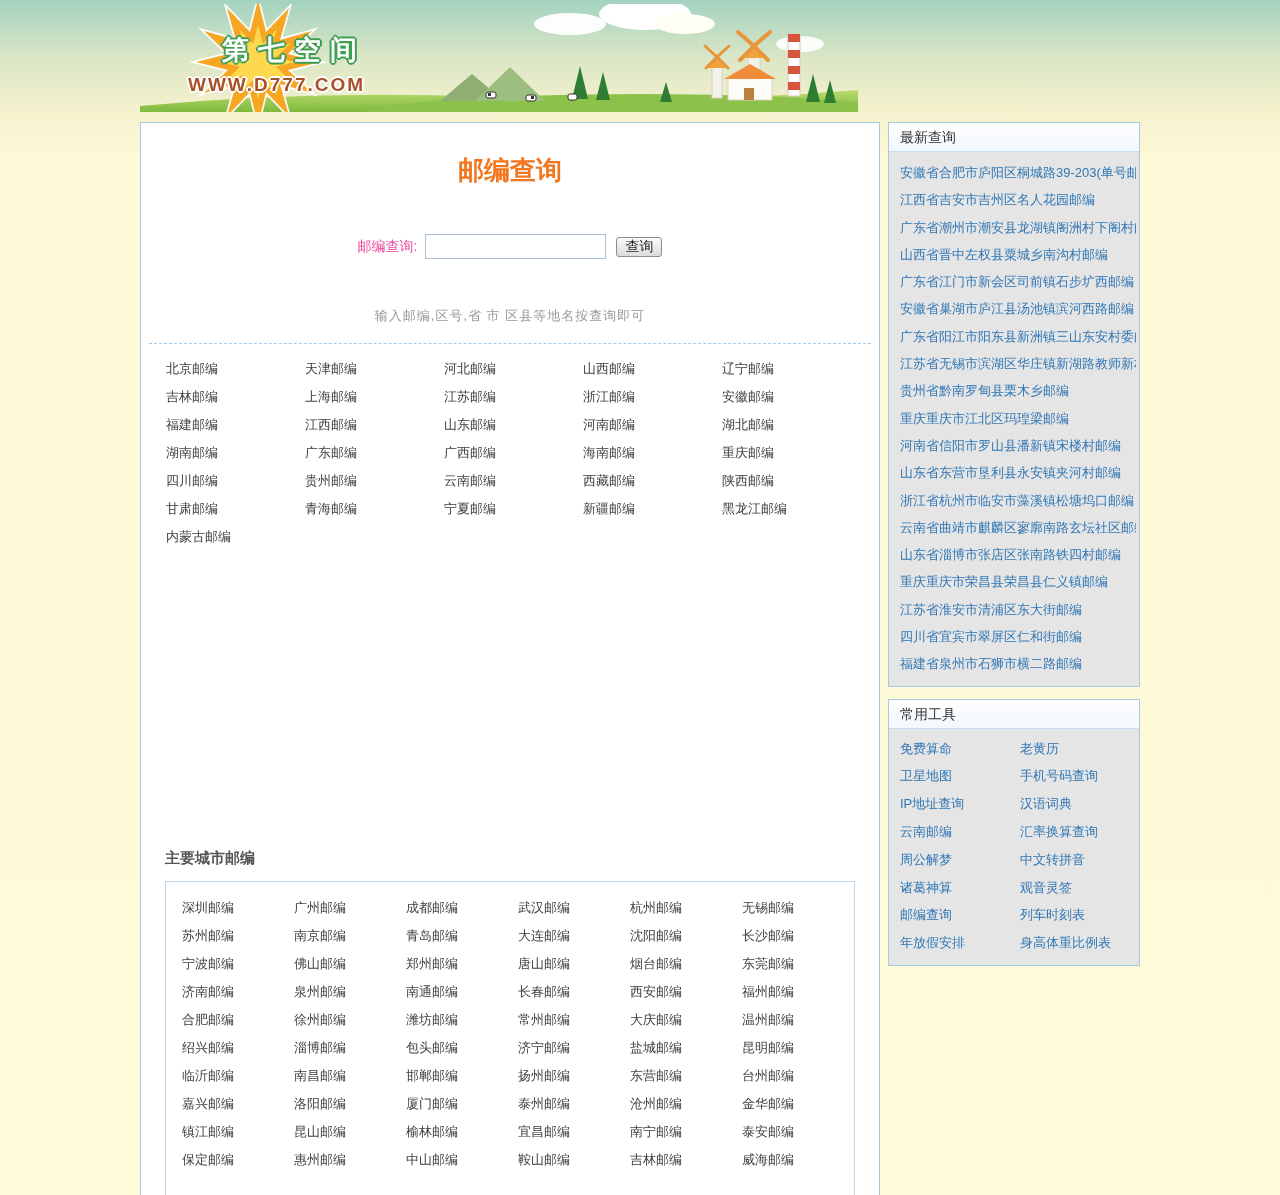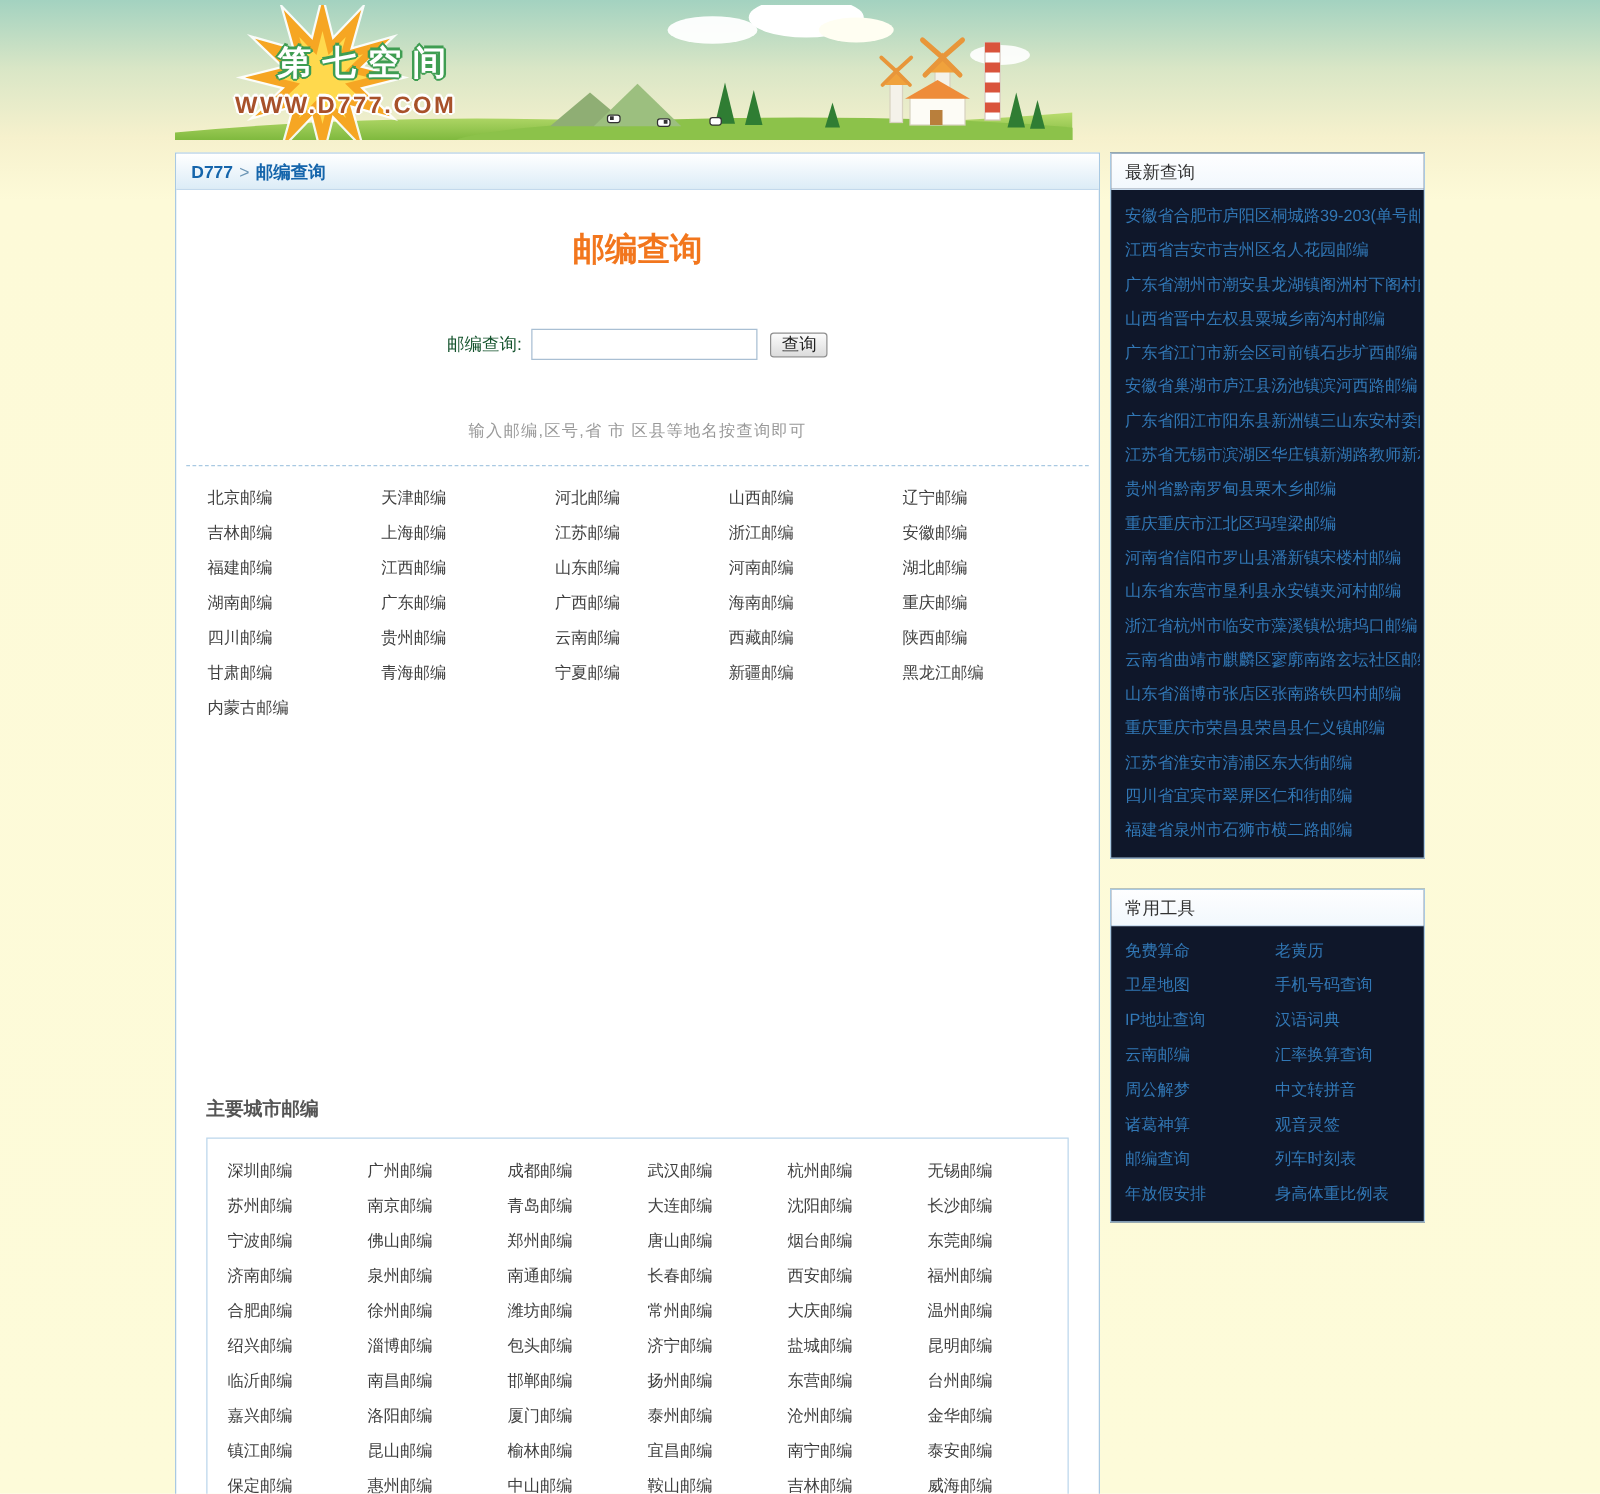--- a/index.html
+++ b/index.html
@@ -158,9 +158,6 @@
 </div>
 
 <div class="main-col">
-  <div class="breadcrumb">
-    <a>D777</a><span class="sep">&gt;</span><a>邮编查询</a>
-  </div>
 
   <div class="page-title">邮编查询</div>
 

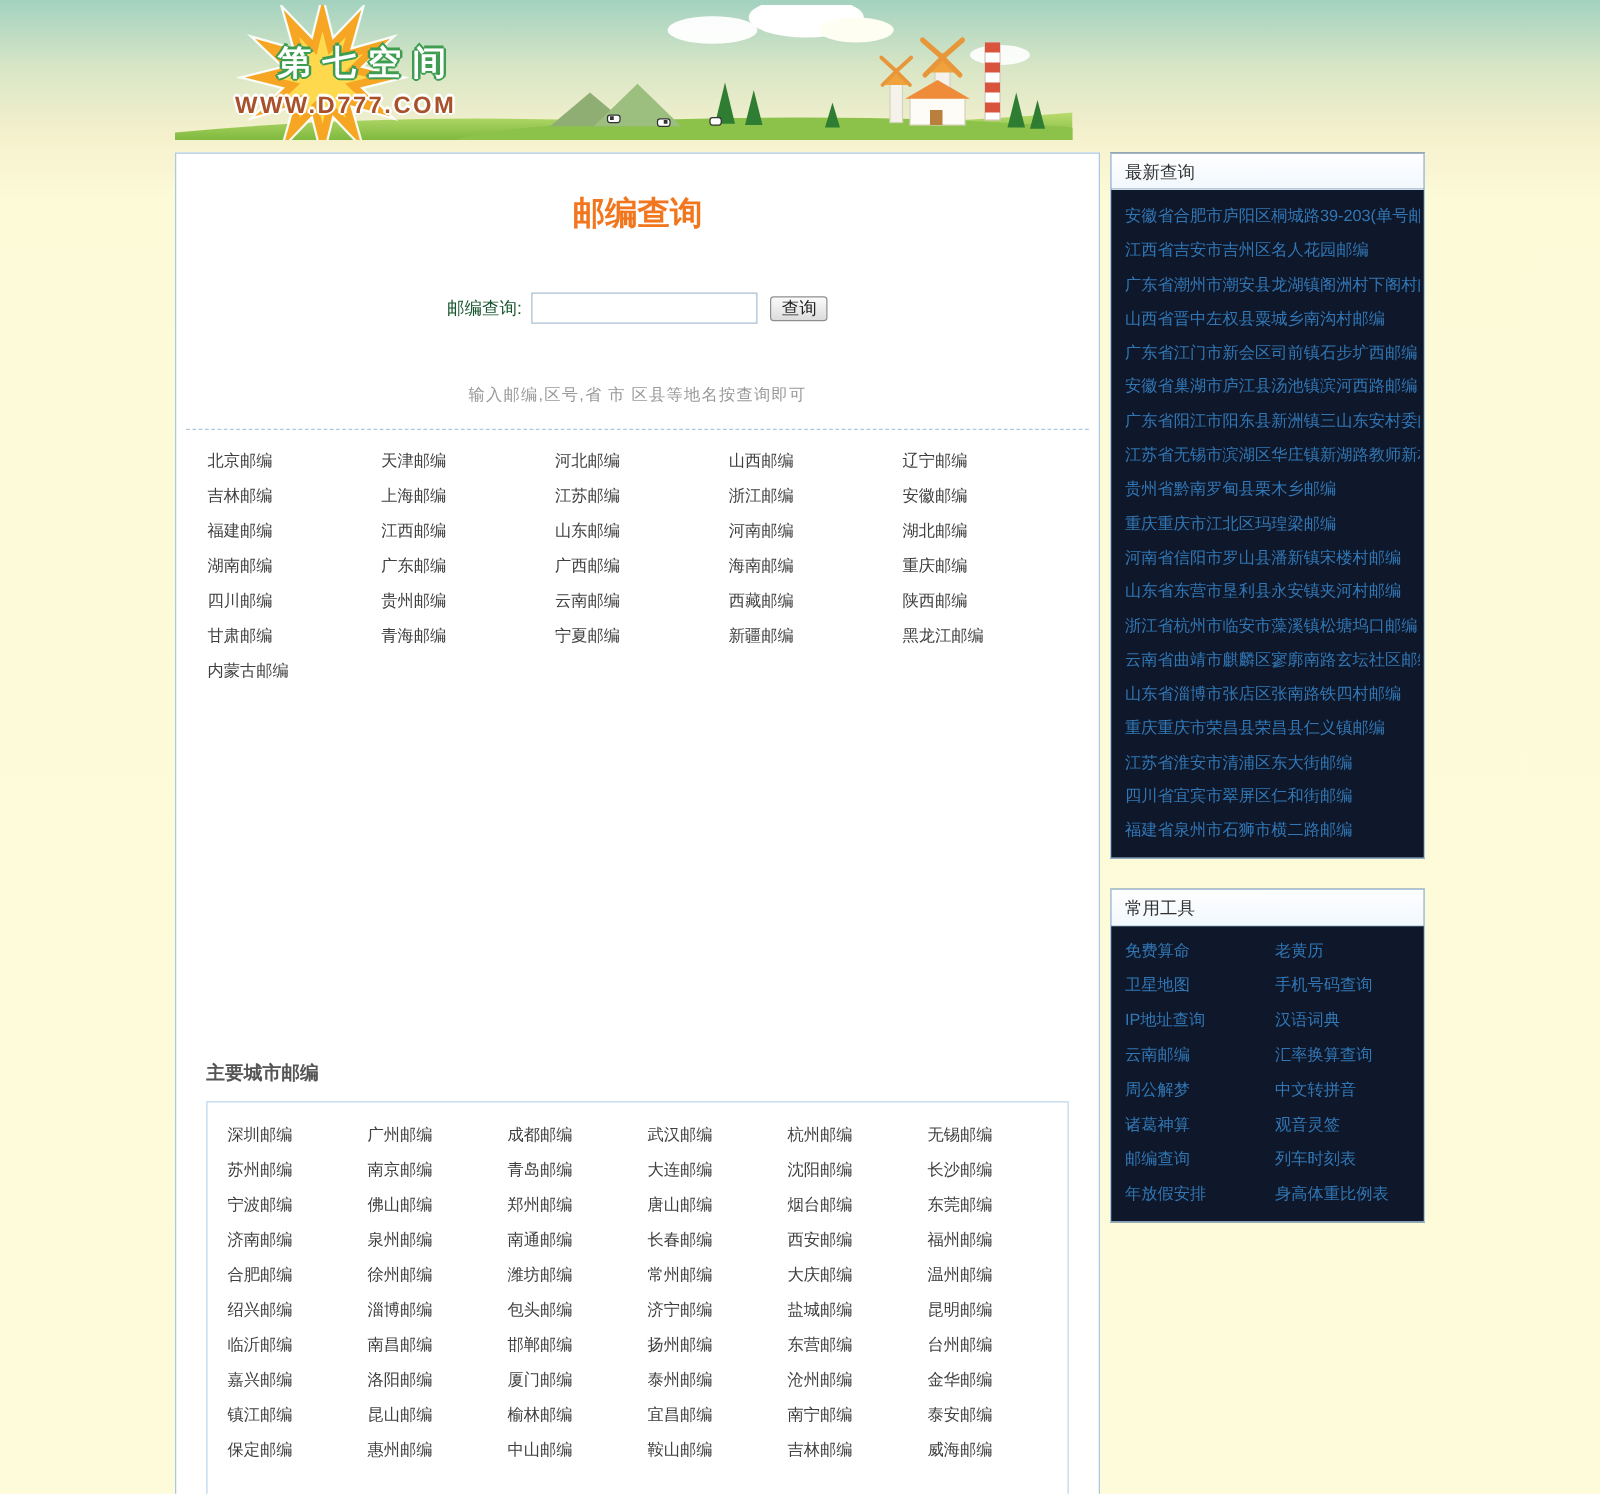--- a/index.html
+++ b/index.html
@@ -63,7 +63,7 @@
 
   
   .sidebar { position:absolute; left:888px; top:122px; width:252px; }
-  .side-box { background:#0f172a; border:1px solid #a9c9e2; margin-bottom:24px; }
+  .side-box { background:#e5e5e5; border:1px solid #a9c9e2; margin-bottom:12px; }
   .side-head {
     height:29px; line-height:29px; padding:0 11px; font-size:14px; color:#333;
     background:linear-gradient(to bottom,#fefeff,#f2f8fd); border-bottom:1px solid #c9dcee;

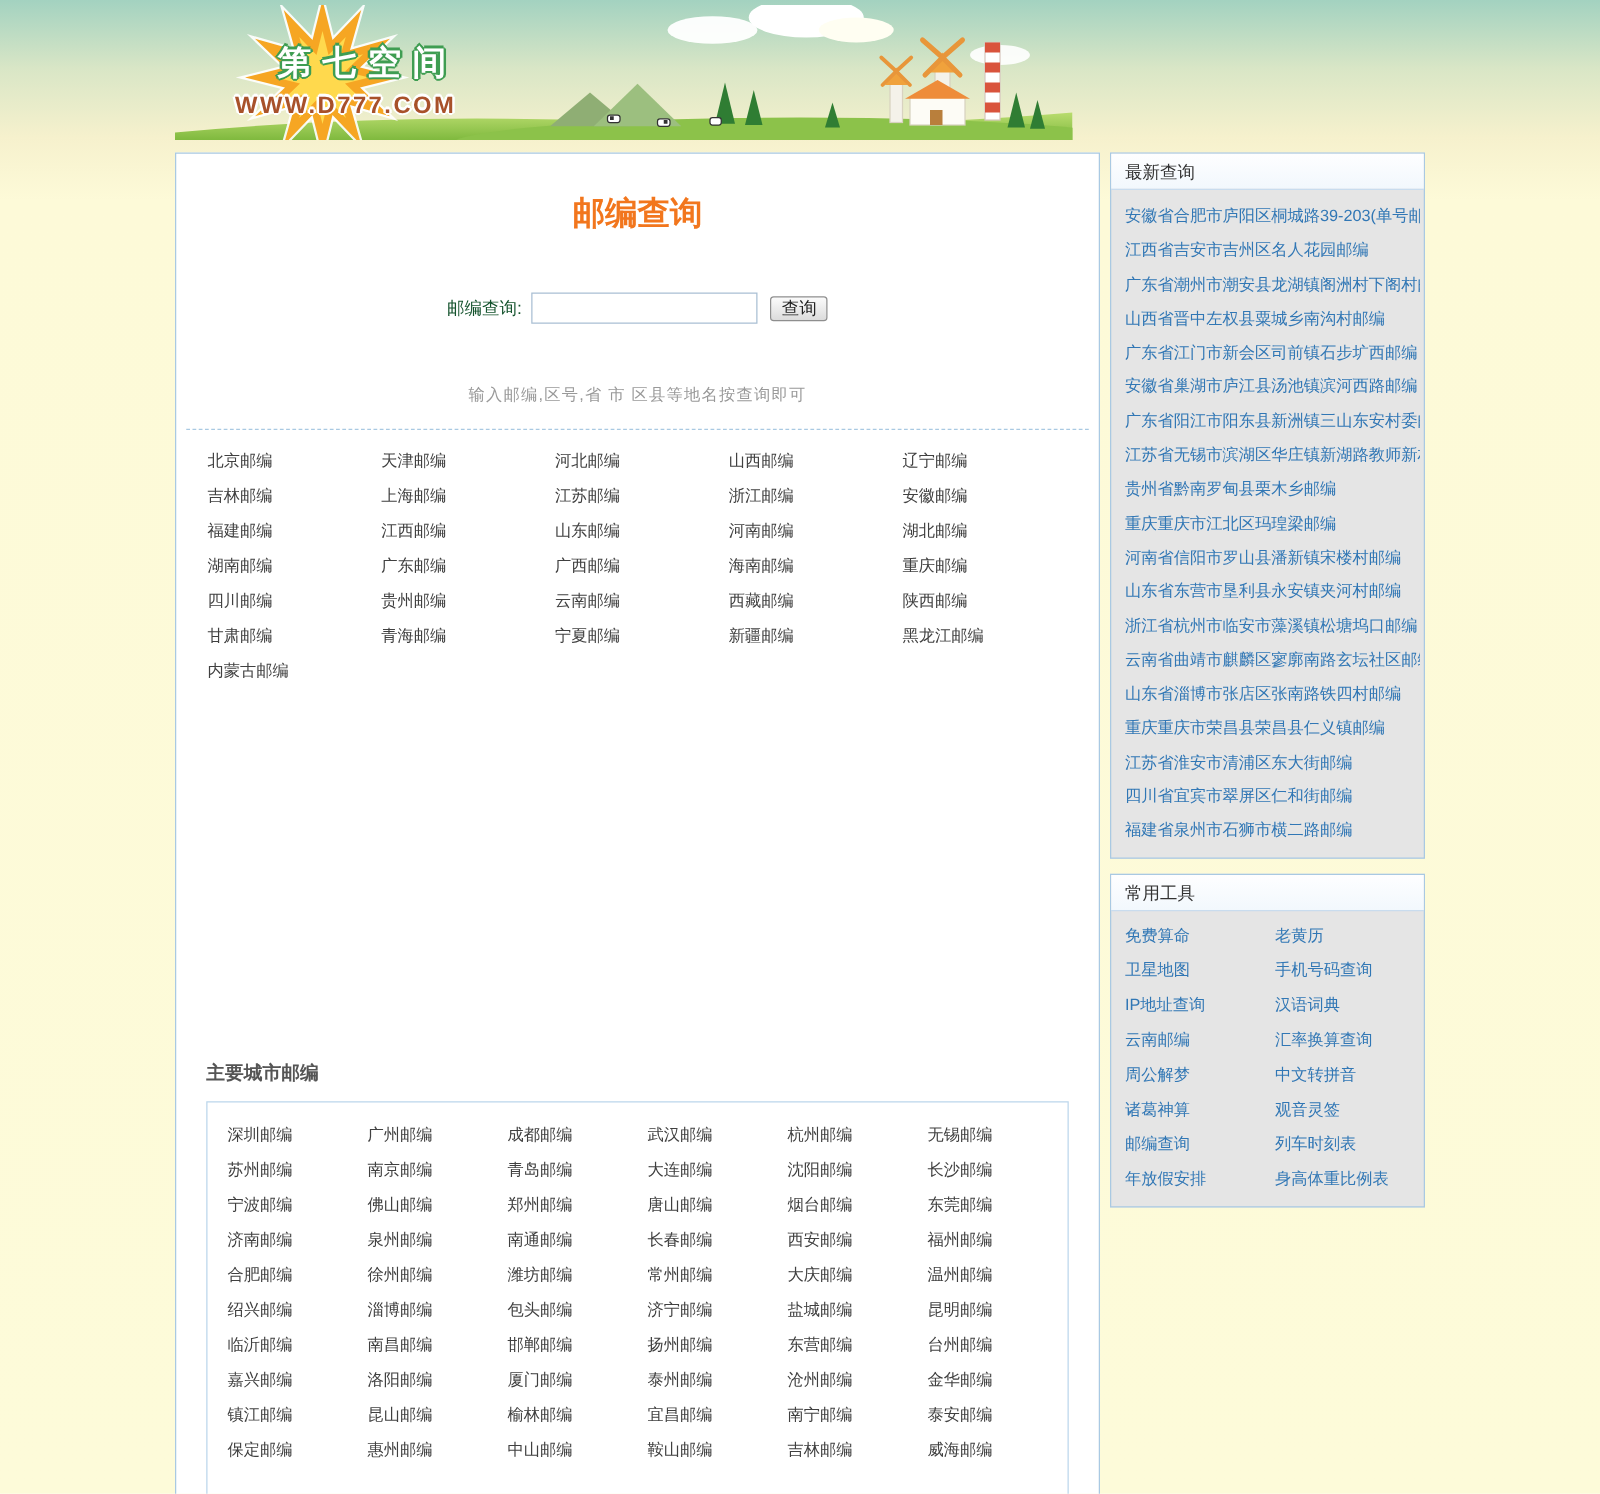--- a/index.html
+++ b/index.html
@@ -39,7 +39,7 @@
   .breadcrumb .sep { color:#6b95b5; font-weight:normal; padding:0 5px; }
   .page-title { margin-top:30px; text-align:center; color:#f2761d; font-size:26px; font-weight:bold; }
   .form-row { margin-top:46px; display:flex; justify-content:center; align-items:center; }
-  .form-row label { color:#14532d; font-size:14px; margin-right:8px; }
+  .form-row label { color:#ec4899; font-size:14px; margin-right:8px; }
   .form-row input {
     width:181px; height:25px; border:1px solid #a9bfd3; background:#fff; font-size:14px; padding:0 4px; outline:none;
   }

